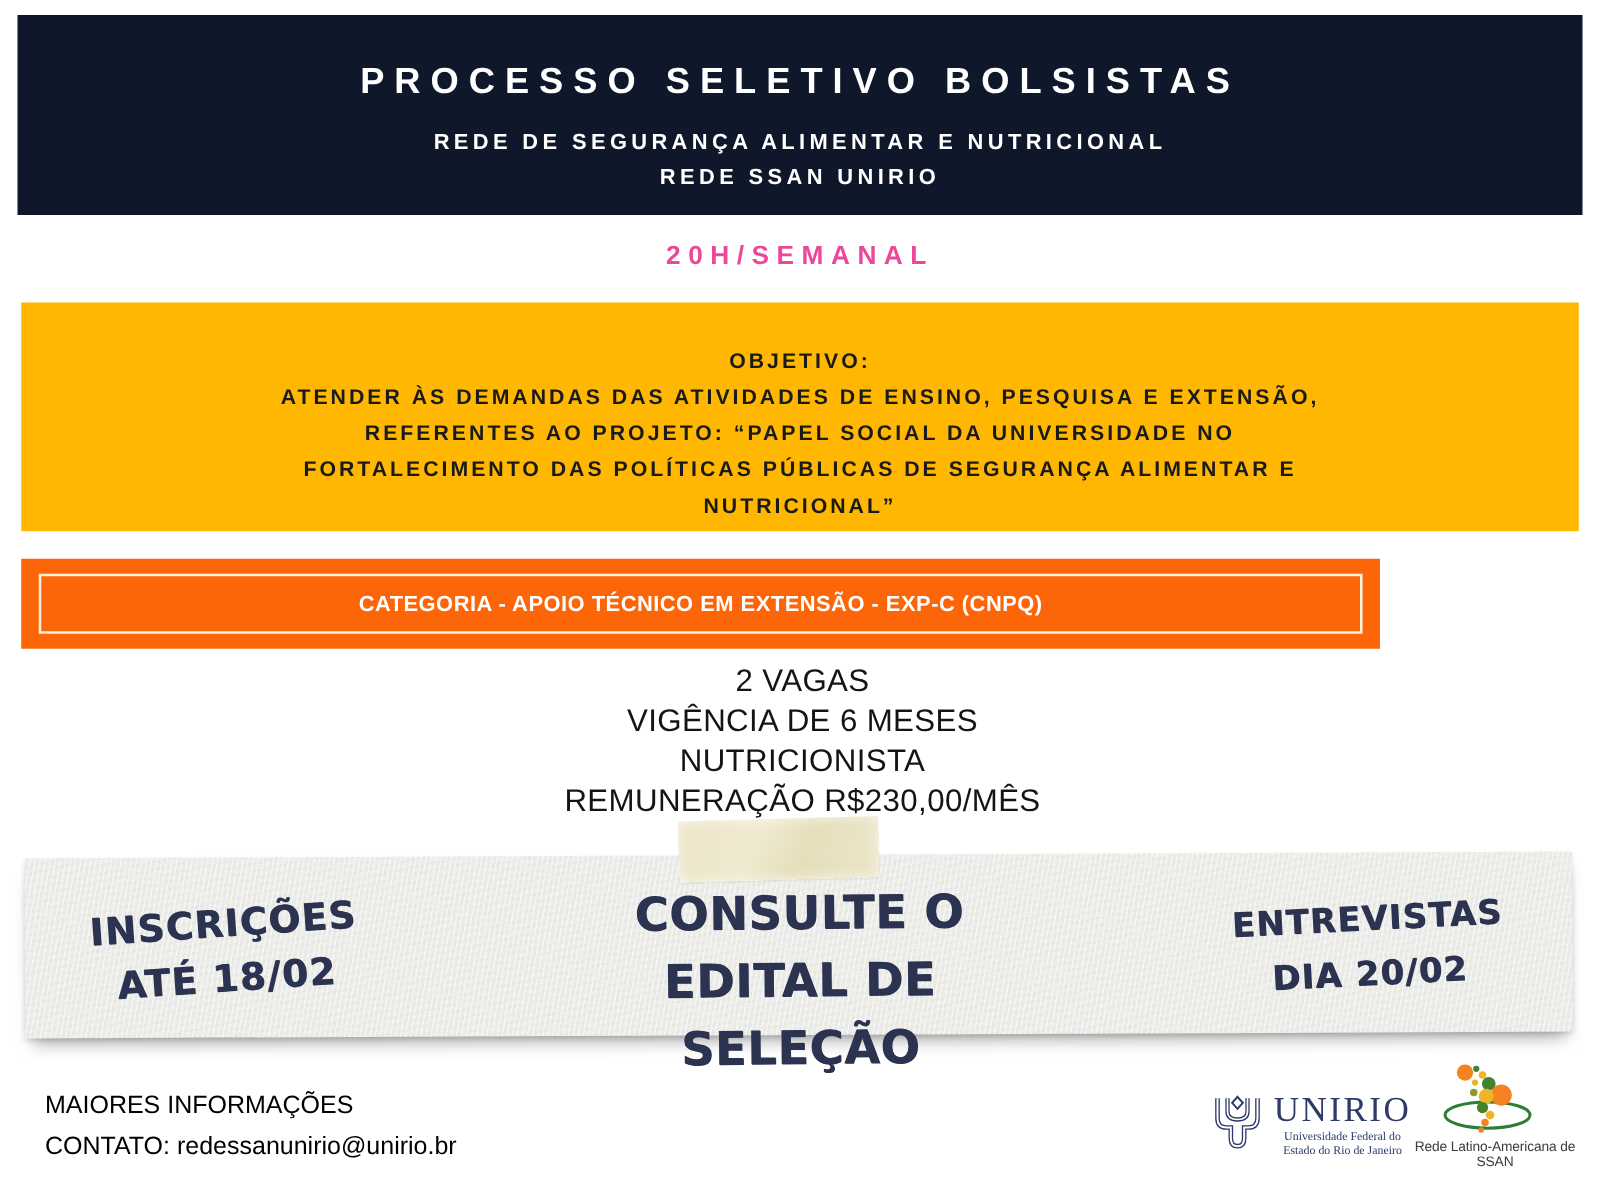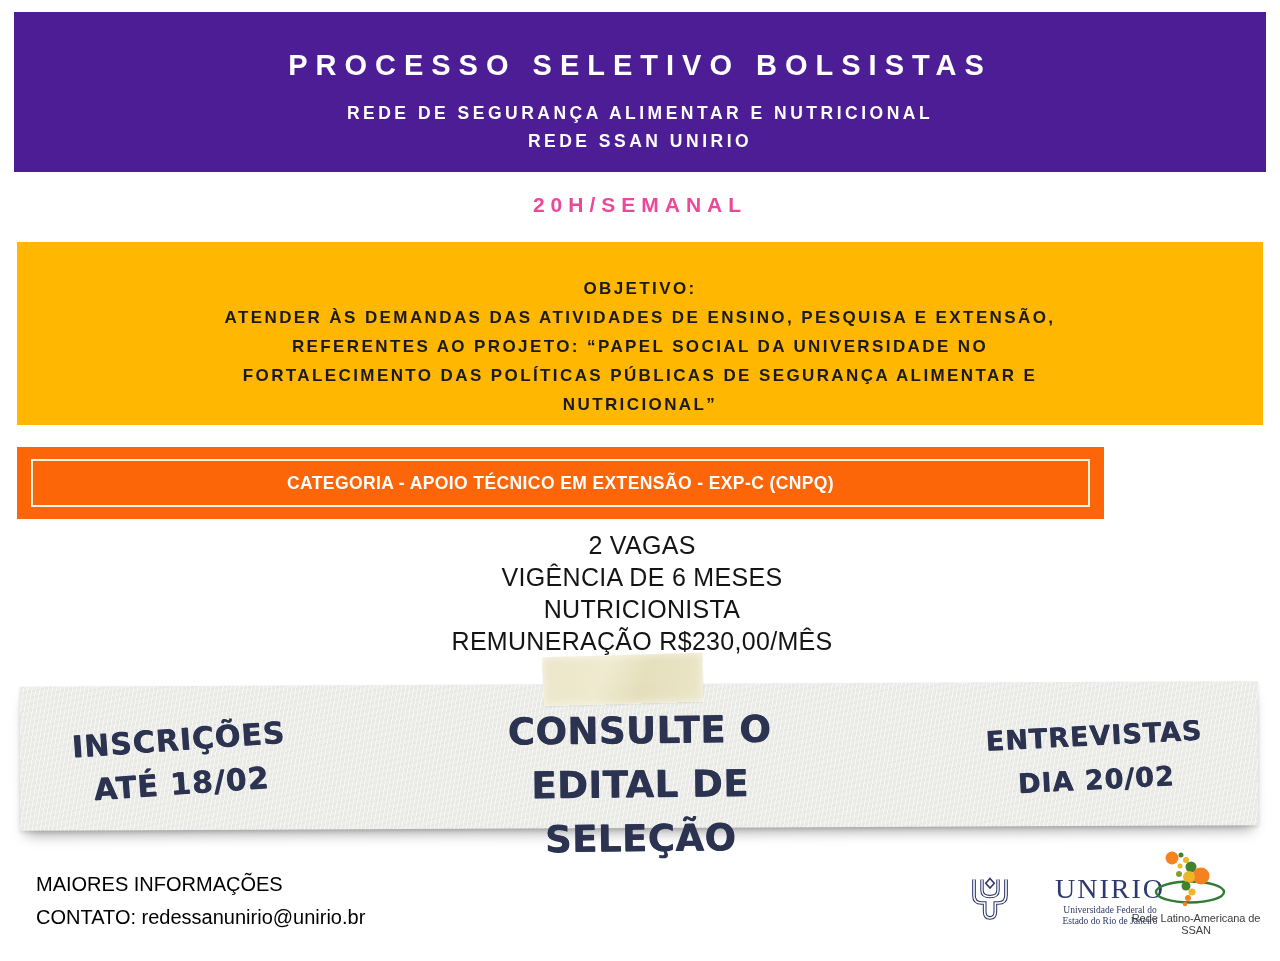--- a/index.html
+++ b/index.html
@@ -8,7 +8,7 @@
 
   
   .green-banner{position:absolute;left:14px;top:12px;width:1252px;height:160px;
-                background:#4c1d95;color:#fff;text-align:center;}
+                background:#0f172a;color:#fff;text-align:center;}
   .poster-title{margin-top:37px;font-size:29px;font-weight:700;letter-spacing:8px;}
   .poster-subtitle{font-size:17.5px;font-weight:700;letter-spacing:3.5px;}
   .sub1{margin-top:21px;}

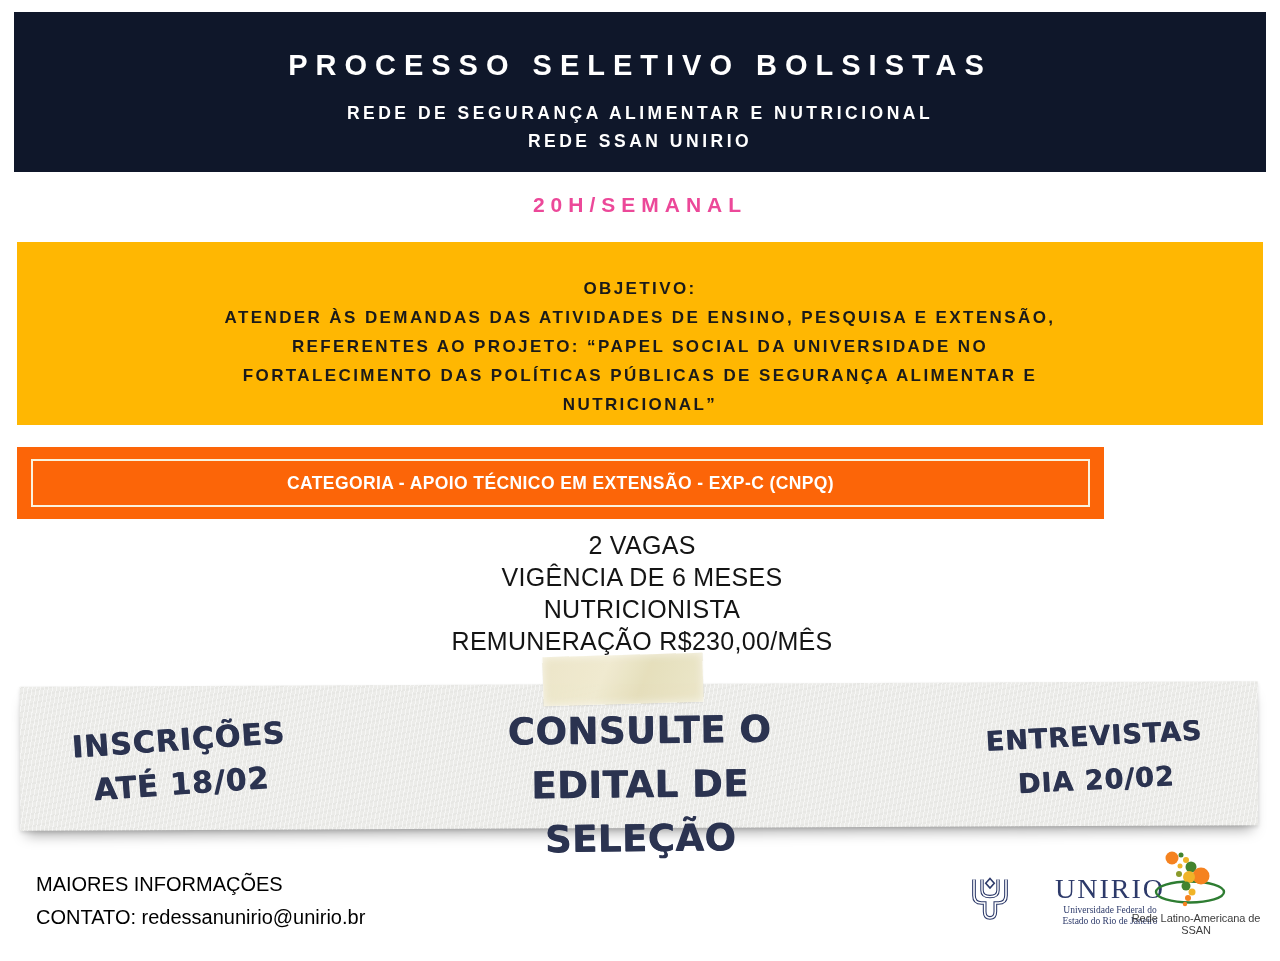--- a/index.html
+++ b/index.html
@@ -59,7 +59,7 @@
   
   .footer-contact{position:absolute;left:36px;top:868px;font-size:20px;line-height:33px;color:#000;}
 
-  .unirio-logo{position:absolute;left:966px;top:869px;display:flex;align-items:flex-end;gap:36px;}
+  .unirio-logo{position:absolute;left:966px;top:869px;display:flex;align-items:center;}
   .unirio-mark{width:48px;height:56px;}
   .unirio-text{margin-left:5px;color:#2d3a6a;}
   .unirio-name{font-family:"Liberation Serif","DejaVu Serif",serif;font-size:28px;

